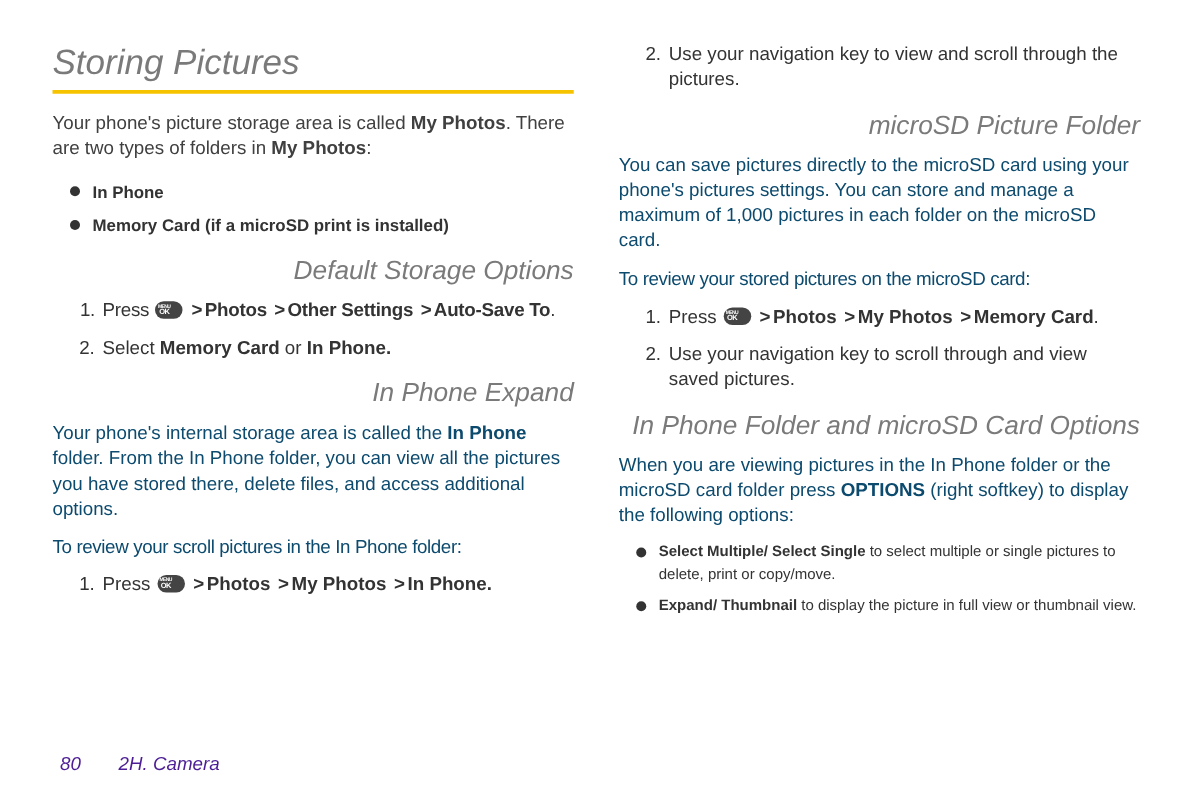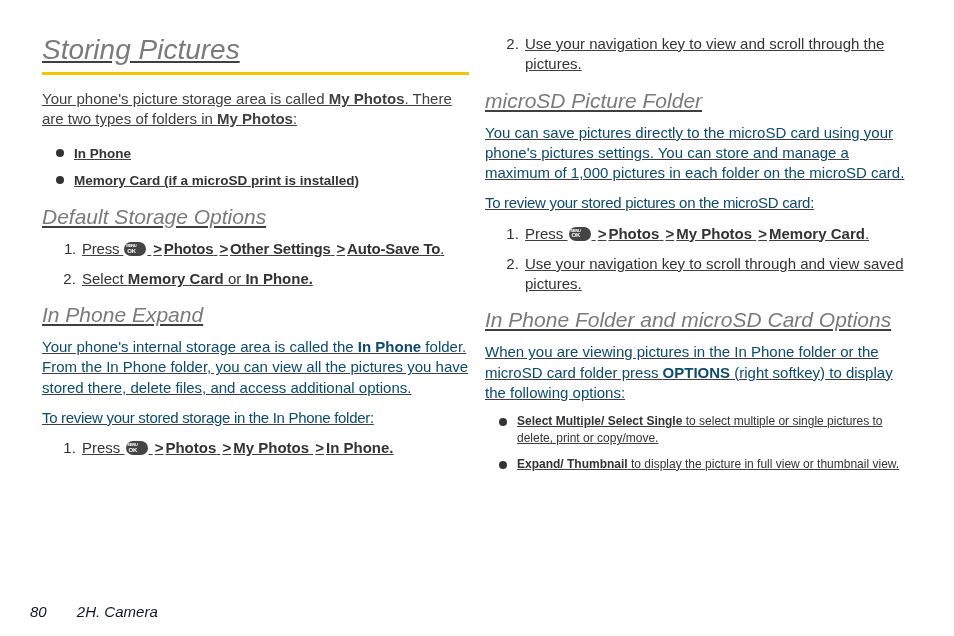--- a/index.html
+++ b/index.html
@@ -14,9 +14,8 @@
     }
     .columns {
       display: flex;
-      gap: 16px;
+      gap: 36px;
       height: 540px;
-      text-decoration: underline;
     }
     .col {
       flex: 1;

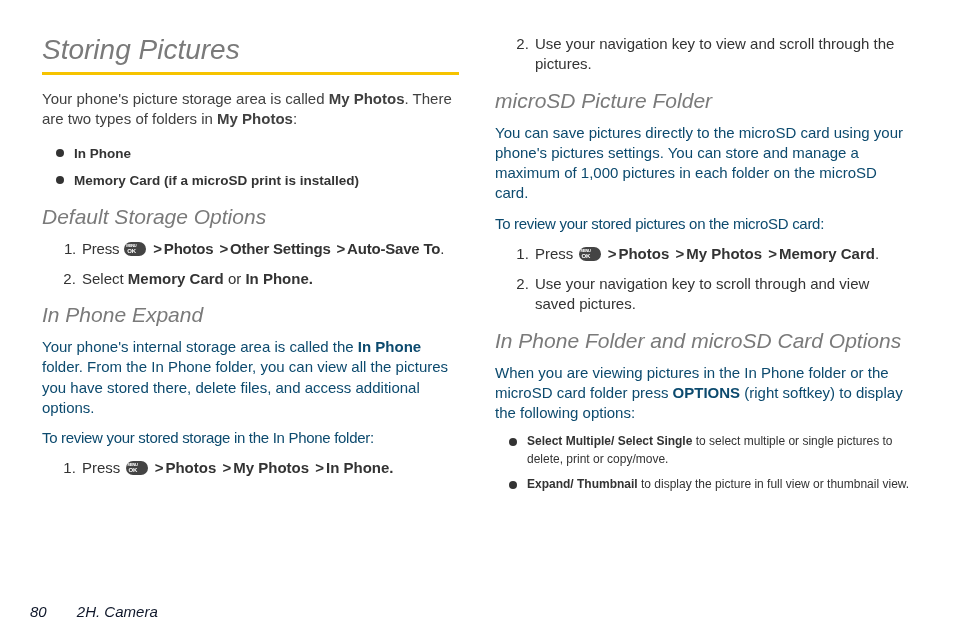--- a/index.html
+++ b/index.html
@@ -54,6 +54,7 @@
       color: #7a7a7a;
       margin-top: 14px;
       margin-bottom: 10px;
+      text-align: right;
     }
     ol {
       padding-left: 38px;

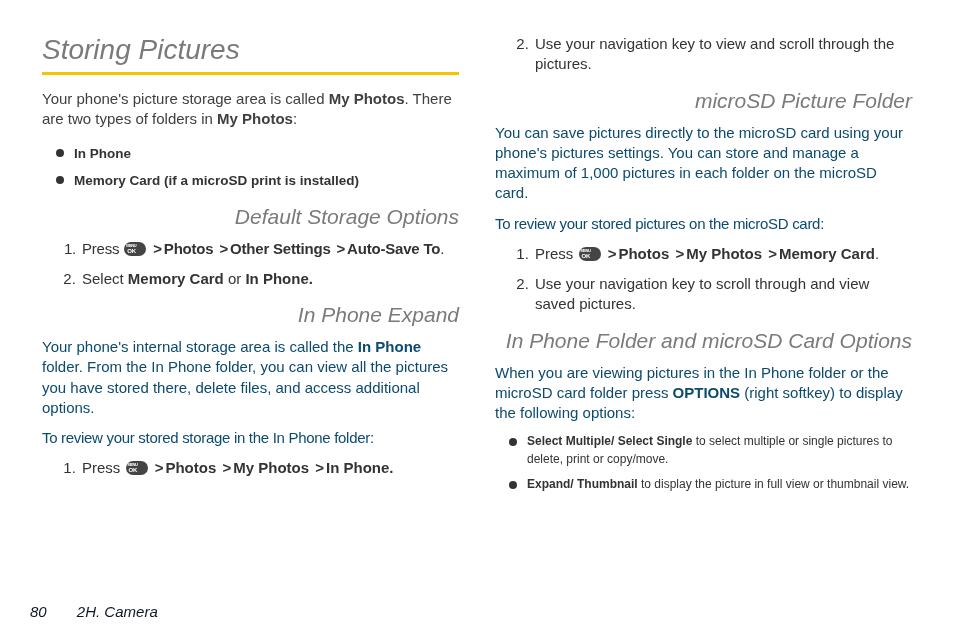--- a/index.html
+++ b/index.html
@@ -189,7 +189,7 @@
       <span>Your phone's internal storage area is called the </span><span class="b">In Phone</span><span> folder. From the In Phone folder, you can view all the pictures you have stored there, delete files, and access additional options.</span>
     </p>
 
-    <p class="condensed">To review your stored storage in the In Phone folder:</p>
+    <p class="condensed">To review your scroll pictures in the In Phone folder:</p>
 
     <ol>
       <li>

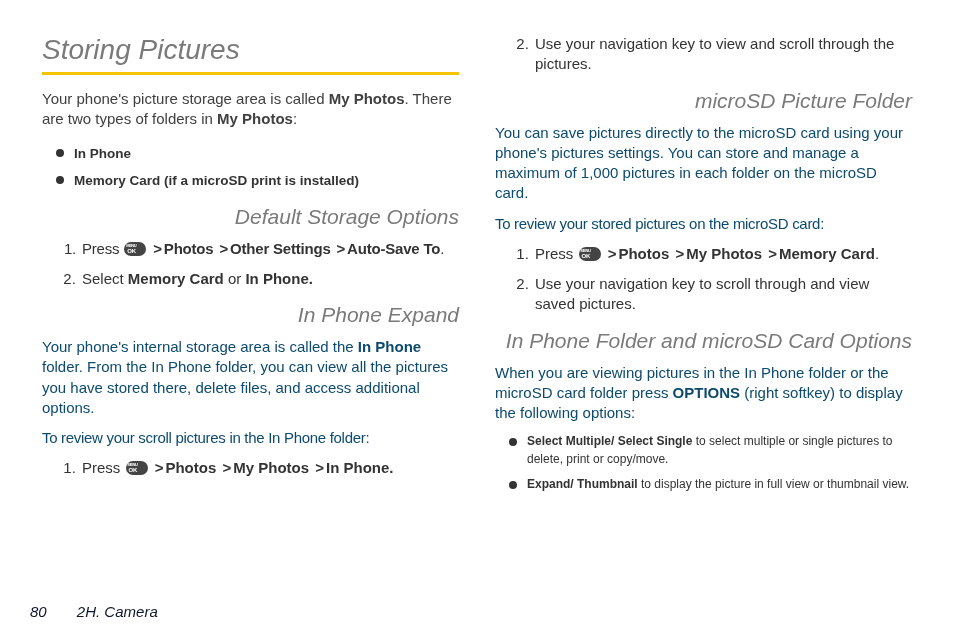--- a/index.html
+++ b/index.html
@@ -139,9 +139,9 @@
     .footer {
       position: absolute;
       bottom: 16px;
-      left: 30px;
+      left: 48px;
       font-style: italic;
-      color: #0f172a;
+      color: #4c1d95;
       font-size: 15px;
     }
     .footer .pn {

